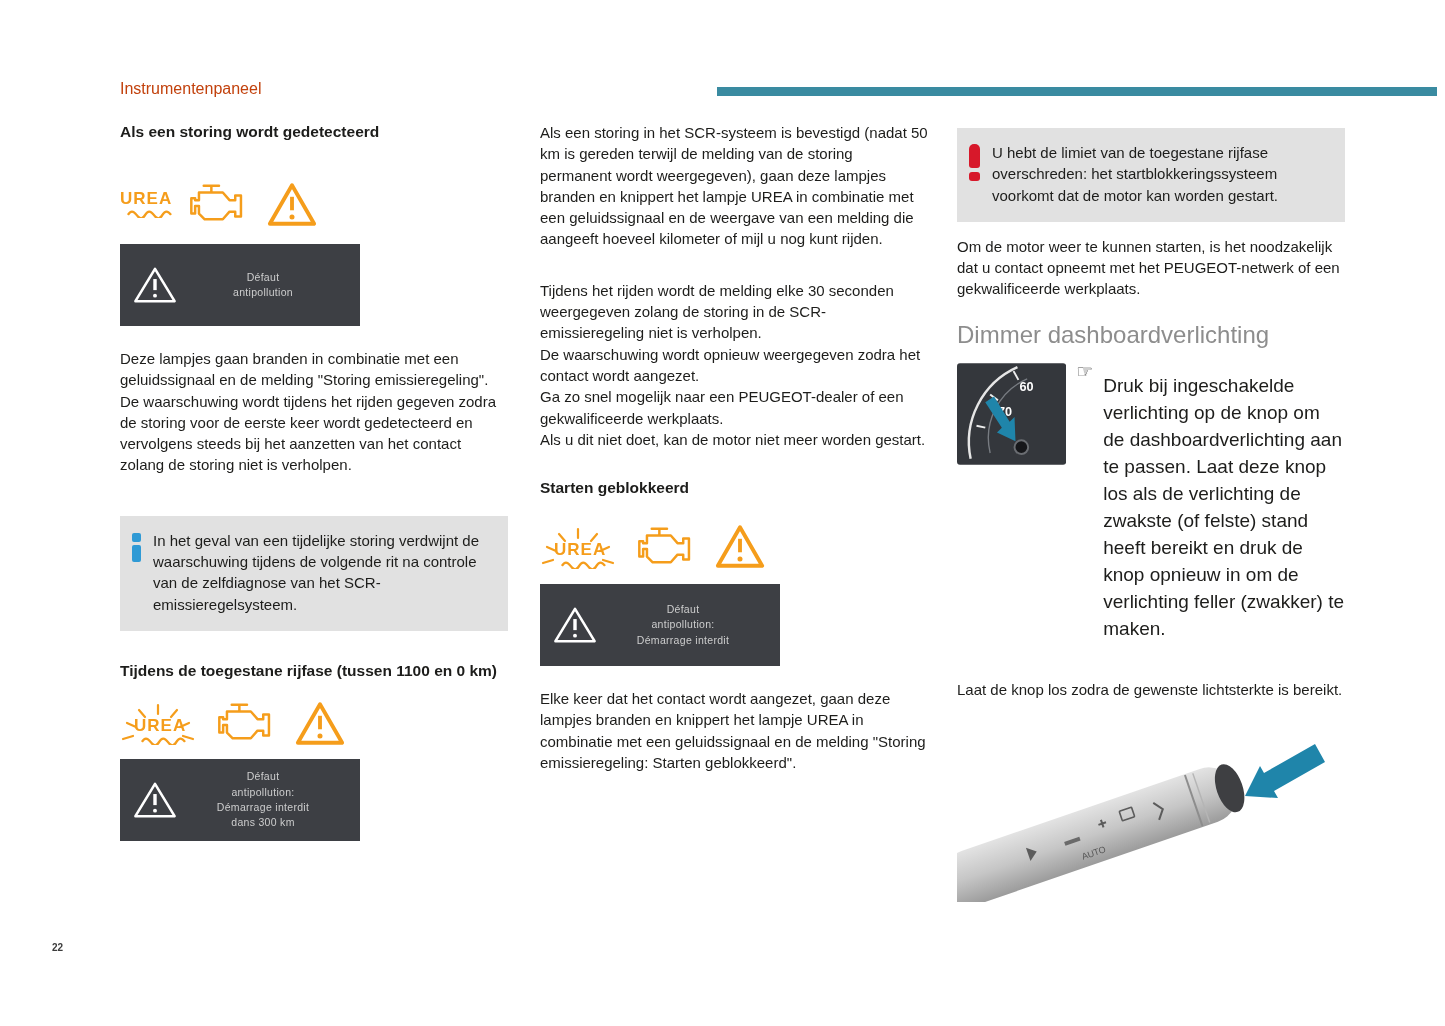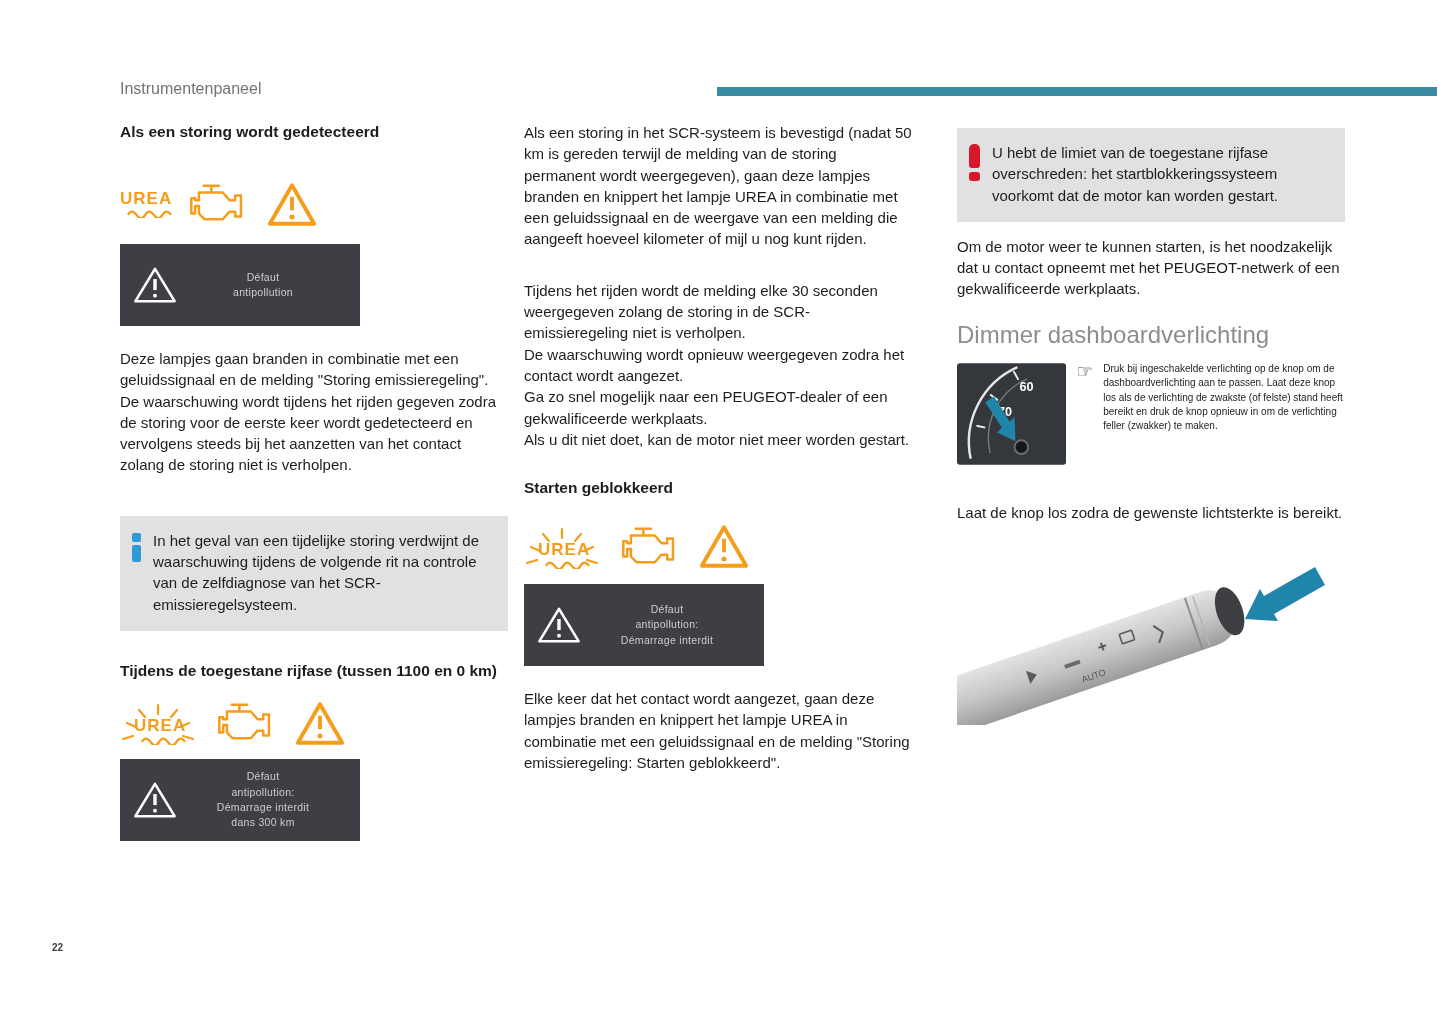--- a/index.html
+++ b/index.html
@@ -7,7 +7,7 @@
     font-family:"Liberation Sans", sans-serif; color:#1d1d1b; }
   .page { position:absolute; inset:0; }
 
-  .running-header { position:absolute; left:120px; top:80px; font-size:16px; color:#737373; }
+  .running-header { position:absolute; left:120px; top:80px; font-size:16px; color:#c2410c; }
   .teal-bar { position:absolute; left:717px; top:87px; width:720px; height:9px; background:#3a8ba1; }
 
   .col { position:absolute; width:388px; font-size:15px; line-height:1.42; }

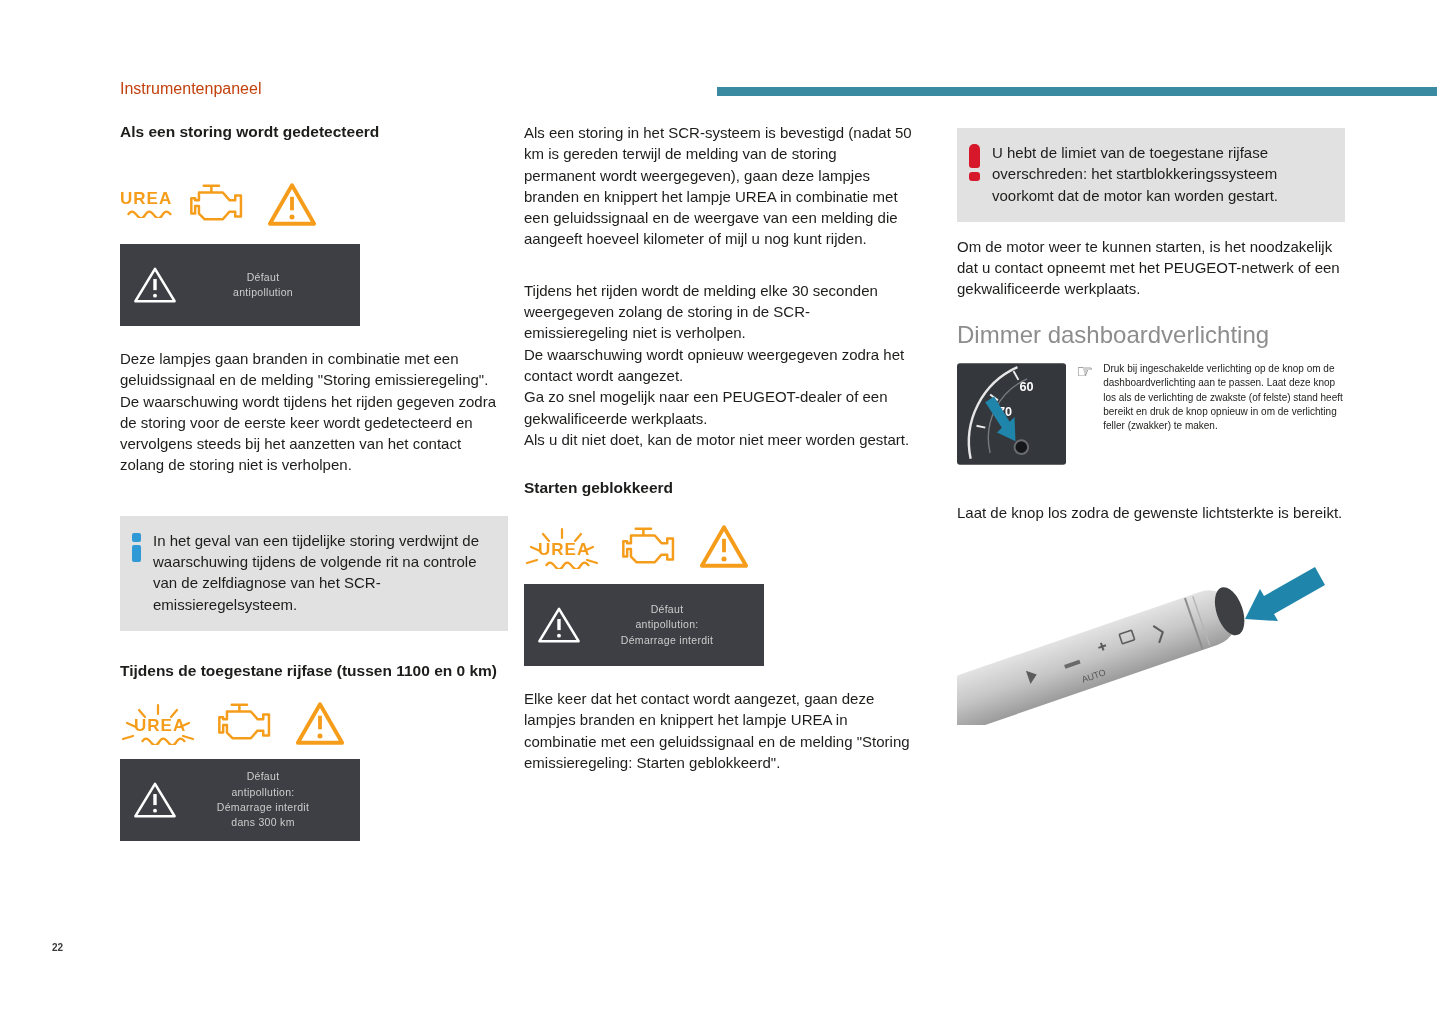--- a/index.html
+++ b/index.html
@@ -12,7 +12,7 @@
 
   .col { position:absolute; width:388px; font-size:15px; line-height:1.42; }
   .col1 { left:120px; top:122px; }
-  .col2 { left:524px; top:122px; }
+  .col2 { left:540px; top:122px; }
   .col3 { left:957px; top:128px; }
 
   p { margin:0; }

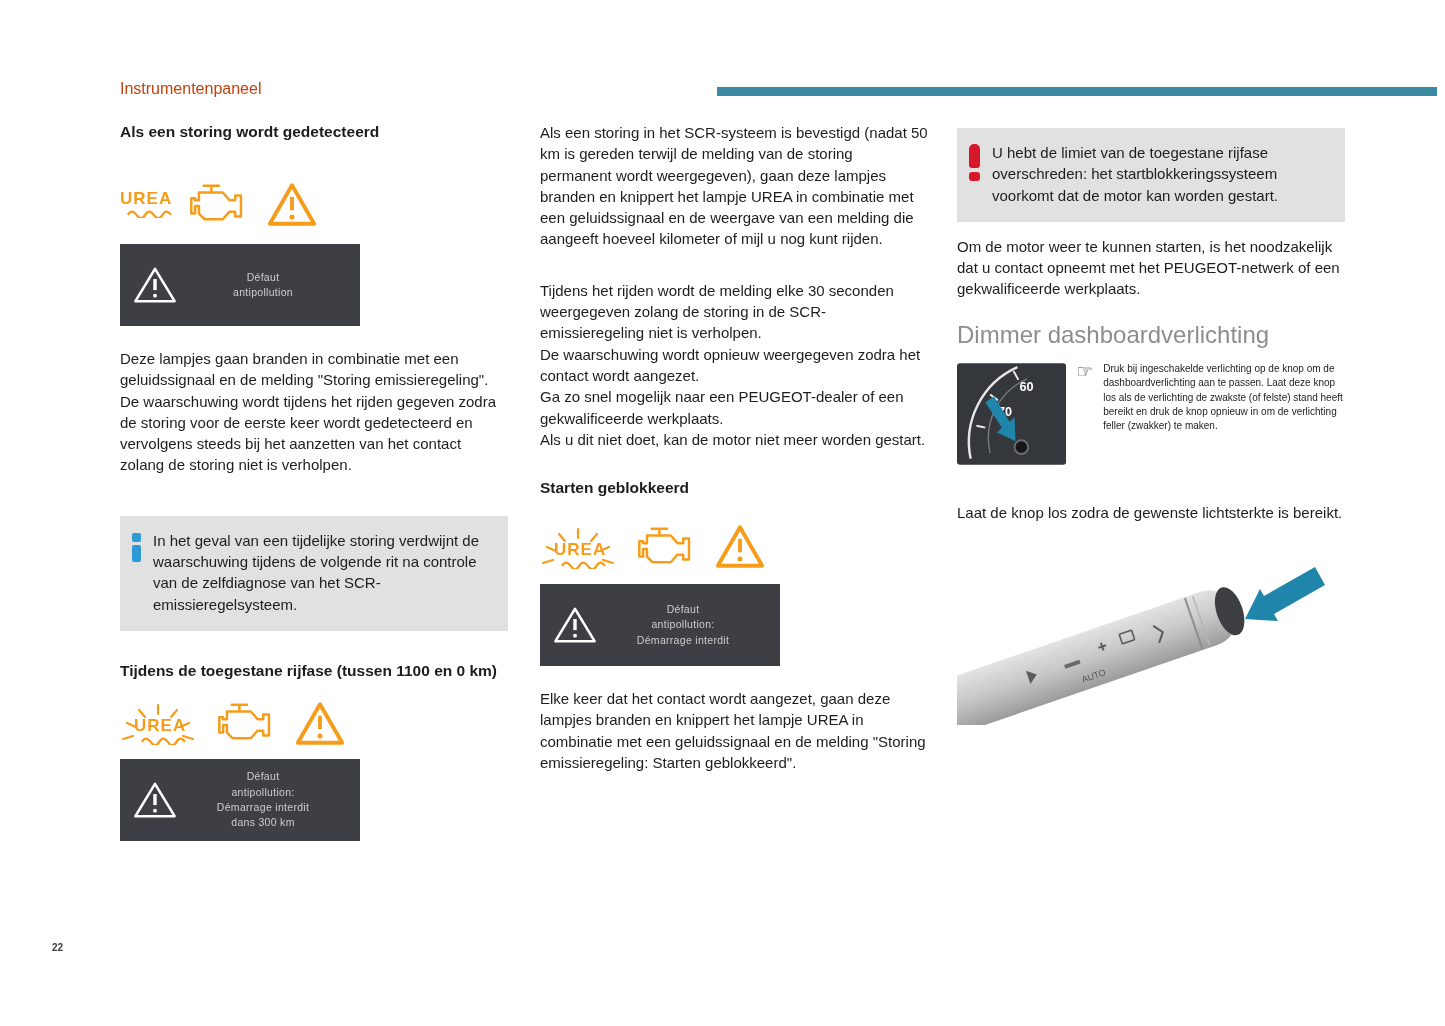--- a/index.html
+++ b/index.html
@@ -46,7 +46,7 @@
 
   .dimmer-row { display:flex; gap:10px; }
   .pointer-glyph { font-size:19px; color:#4a4a4a; line-height:1.1; }
-  .dimmer-text { width:248px; font-size:10px; line-height:1.42; }
+  .dimmer-text { width:248px; font-size:19px; line-height:1.42;margin-top:11px; }
   .stalk-wrap { width:388px; height:172px; position:relative; }.mb-12{margin-bottom:12px}.mb-14{margin-bottom:14px}
   .mb-16{margin-bottom:16px}.mb-18{margin-bottom:18px}.mb-22{margin-bottom:22px}
   .mb-24{margin-bottom:24px}.mb-26{margin-bottom:26px}.mb-28{margin-bottom:28px}

